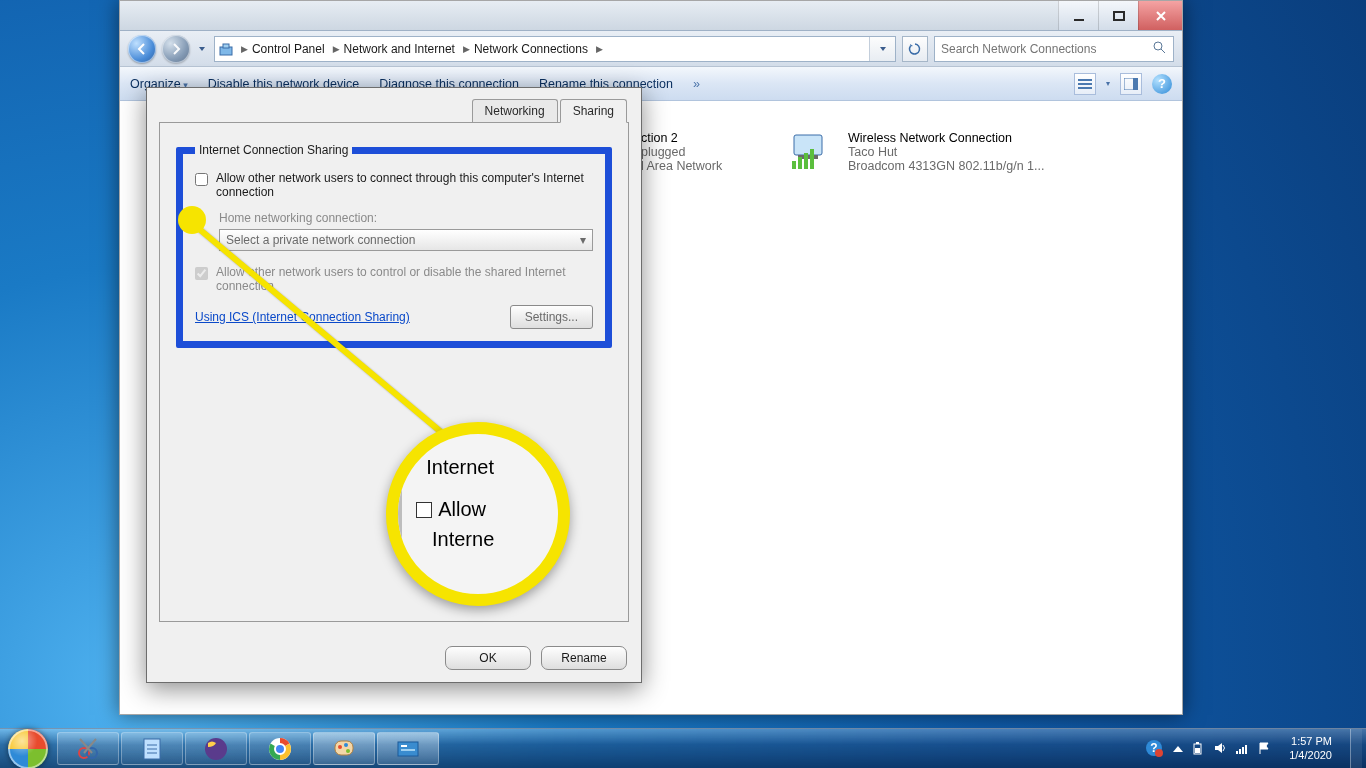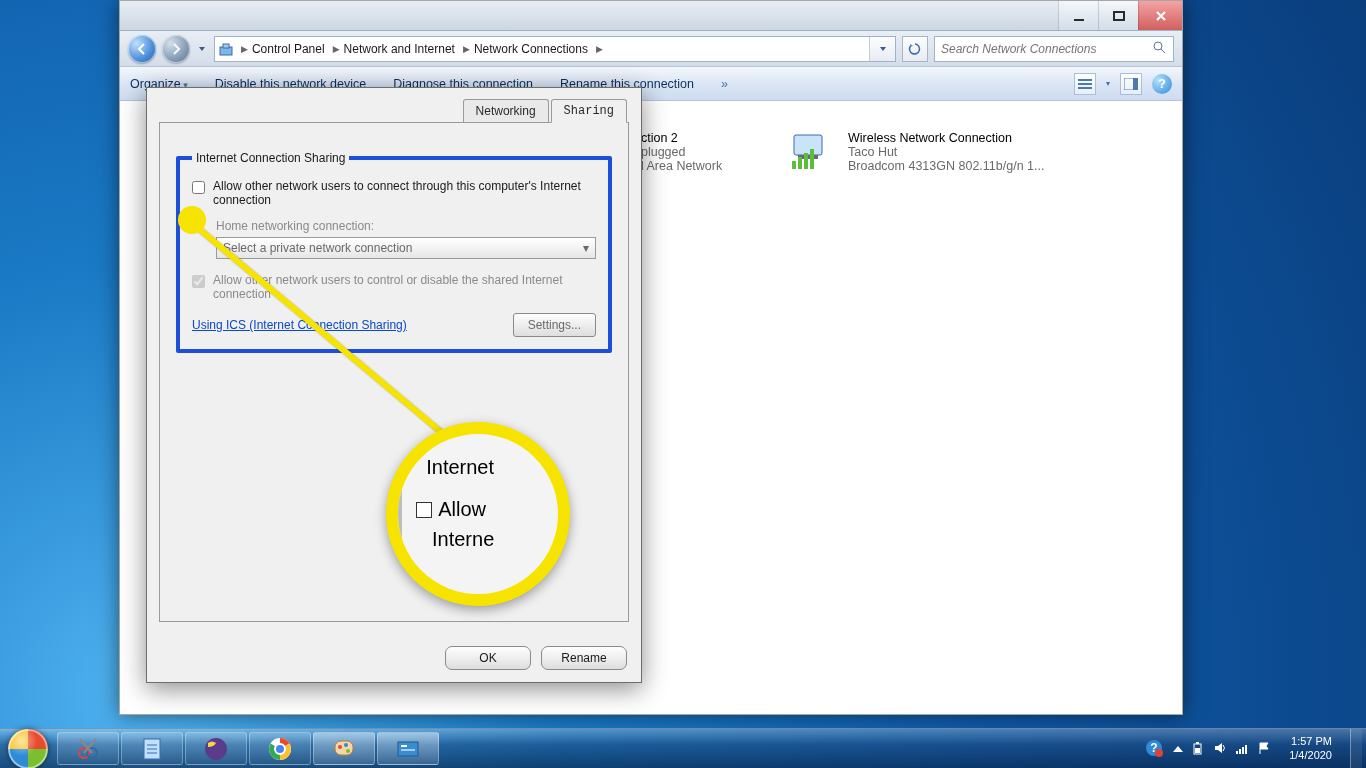--- a/index.html
+++ b/index.html
@@ -40,7 +40,7 @@
   .bc-seg .tri { font-size: 9px; color: #666; }
   .nav-refresh { width: 26px; height: 26px; background: linear-gradient(#fdfdfd,#e7ecf2); border:1px solid #a5b6c8; display:flex; align-items:center; justify-content:center; }
   .searchbox { width: 240px; height: 26px; background: #fff; border: 1px solid #9eb2c8; display:flex; align-items:center; padding: 0 6px; }
-  .searchbox input { border: 0; outline: 0; width: 100%; font-size: 12px; font-style: italic; color: #7a8a9a; background: transparent; }
+  .searchbox input { border: 0; outline: 0; width: 100%; font-size: 12px; color: #7a8a9a; background: transparent; }
   .searchbox .sicon { width: 16px; color:#5a7797; }
 
   .toolbar {

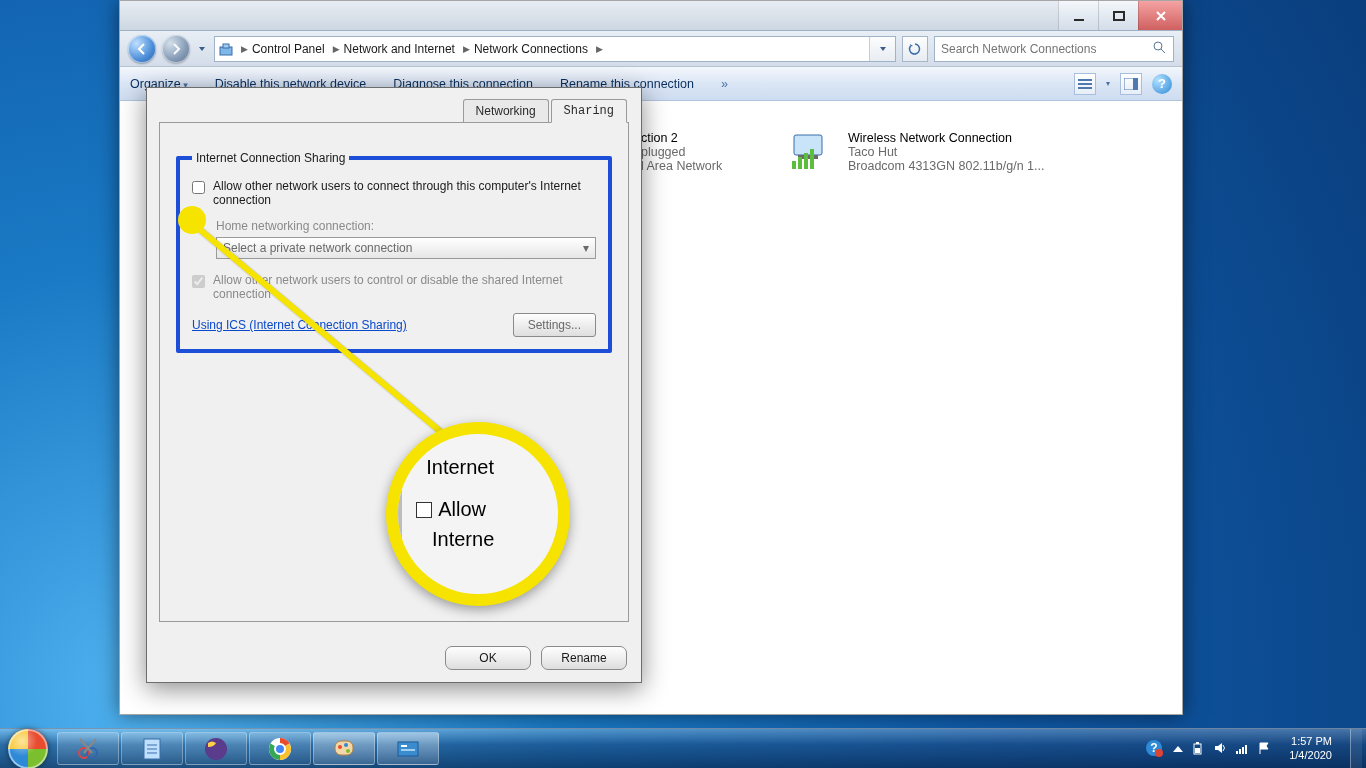--- a/index.html
+++ b/index.html
@@ -45,7 +45,7 @@
 
   .toolbar {
     height: 34px; background: linear-gradient(#f3f7fc, #dbe6f5 50%, #cddcf0);
-    display: flex; align-items: center; padding: 0 10px; gap: 27px;
+    display: flex; align-items: center; padding: 0 10px; gap: 20px;
     border-bottom: 1px solid #b1c4dd; font-size: 12.5px; color: #0a2f5f;
   }
   .toolbar .dd::after { content: " ▾"; font-size: 9px; color:#4972a8; }

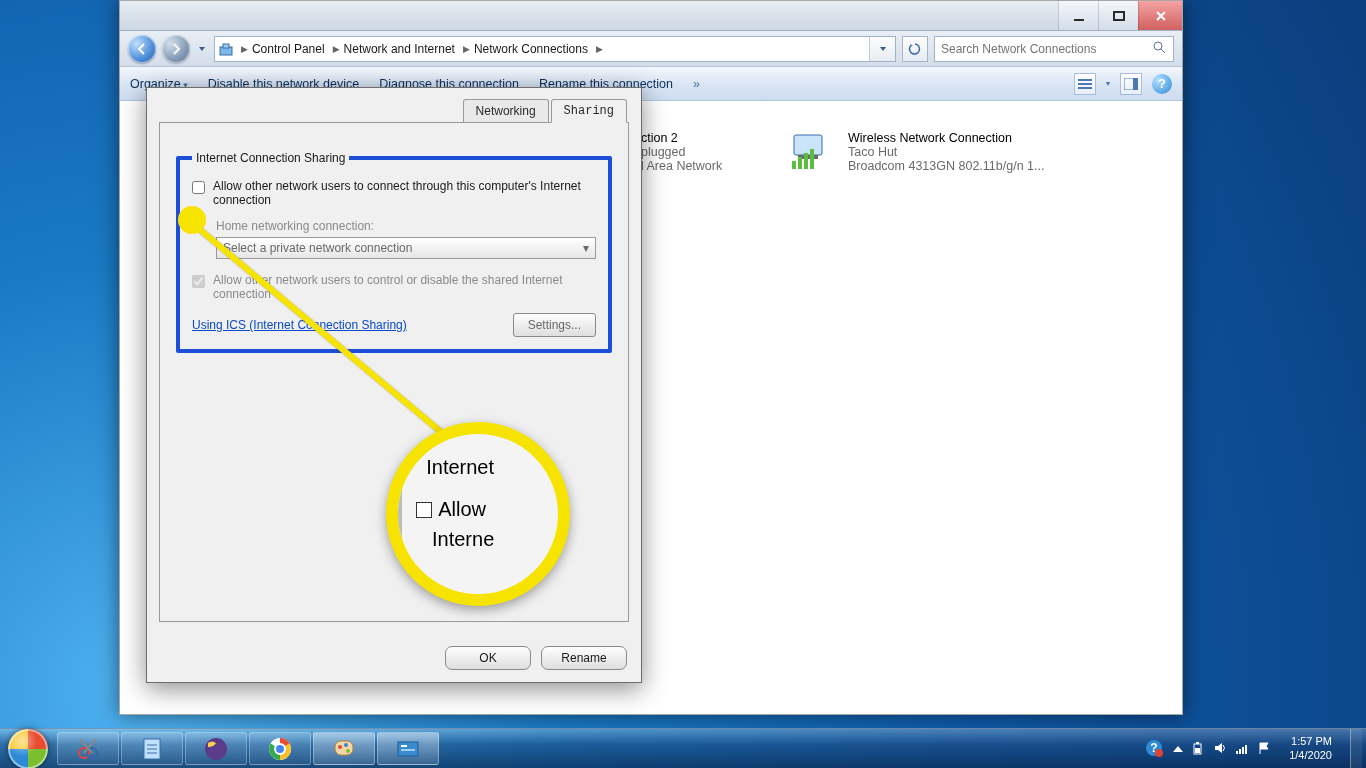--- a/index.html
+++ b/index.html
@@ -72,7 +72,7 @@
   .tabs { padding: 10px 12px 0 12px; }
   .tabstrip { display:flex; position:relative; top:1px;justify-content:flex-end; }
   .tab { font-size:12px; padding:4px 12px; border:1px solid #9a9a9a; border-bottom:none; background:#e9e9e9; margin-right:2px; border-radius:3px 3px 0 0; color:#2a2a2a; }
-  .tab.active { background:#f0f0f0; border-bottom:1px solid #f0f0f0; position:relative; z-index:2;font-family:Liberation Mono, monospace; }
+  .tab.active { background:#f0f0f0; border-bottom:1px solid #f0f0f0; position:relative; z-index:2; }
   .tabpage { border:1px solid #9a9a9a; background:#f0f0f0; height: 500px; padding: 16px; position:relative; }
 
   fieldset.ics { border:4px solid #1d4ed8; border-radius:2px; padding: 14px 12px 12px 12px; margin-top:12px; }

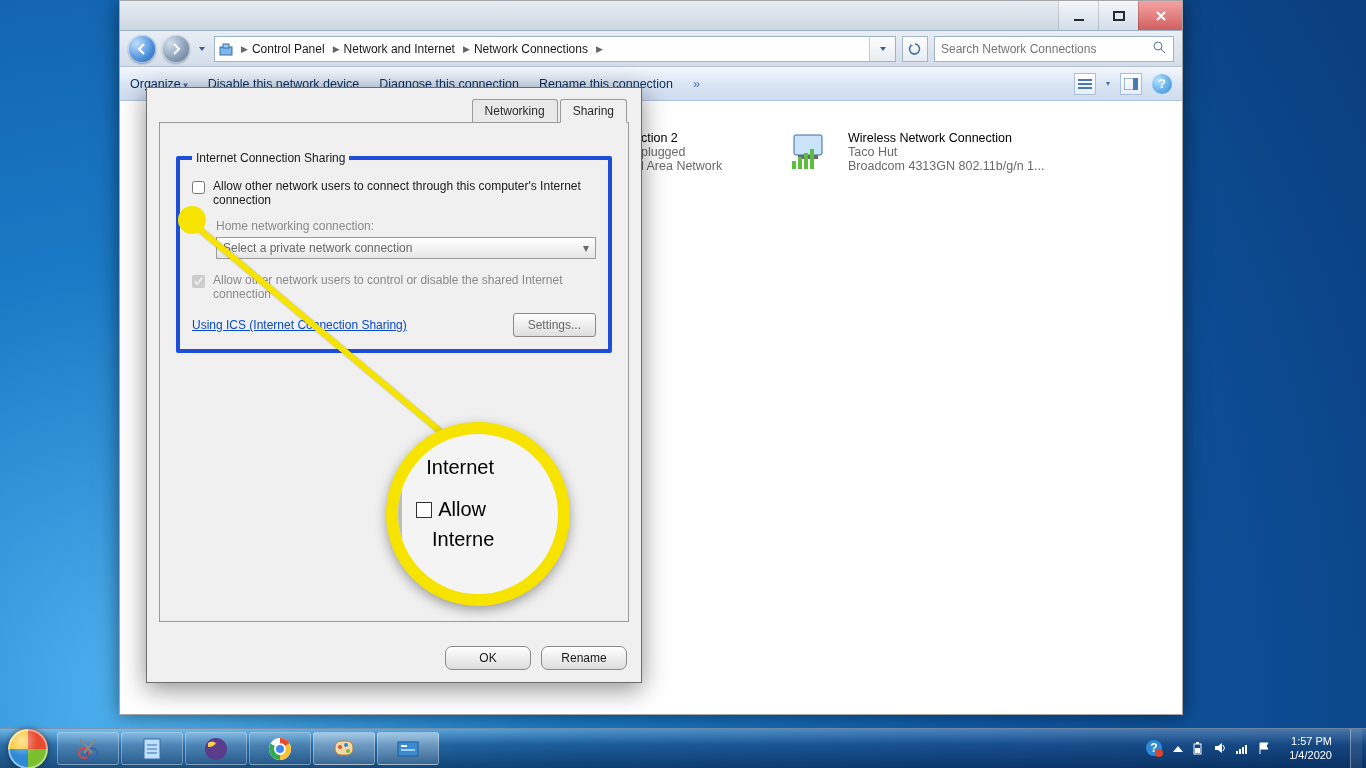--- a/index.html
+++ b/index.html
@@ -75,7 +75,7 @@
   .tab.active { background:#f0f0f0; border-bottom:1px solid #f0f0f0; position:relative; z-index:2; }
   .tabpage { border:1px solid #9a9a9a; background:#f0f0f0; height: 500px; padding: 16px; position:relative; }
 
-  fieldset.ics { border:4px solid #1d4ed8; border-radius:2px; padding: 14px 12px 12px 12px; margin-top:12px; }
+  fieldset.ics { border:7px solid #1d4ed8; border-radius:2px; padding: 14px 12px 12px 12px; margin-top:4px; }
   fieldset.ics legend { font-size:12px; color:#1a1a1a; padding:0 4px; }
   .chkrow { display:flex; align-items:flex-start; gap:8px; font-size:12px; color:#1a1a1a; margin-bottom:12px; }
   .chkrow input { margin-top:2px; }

